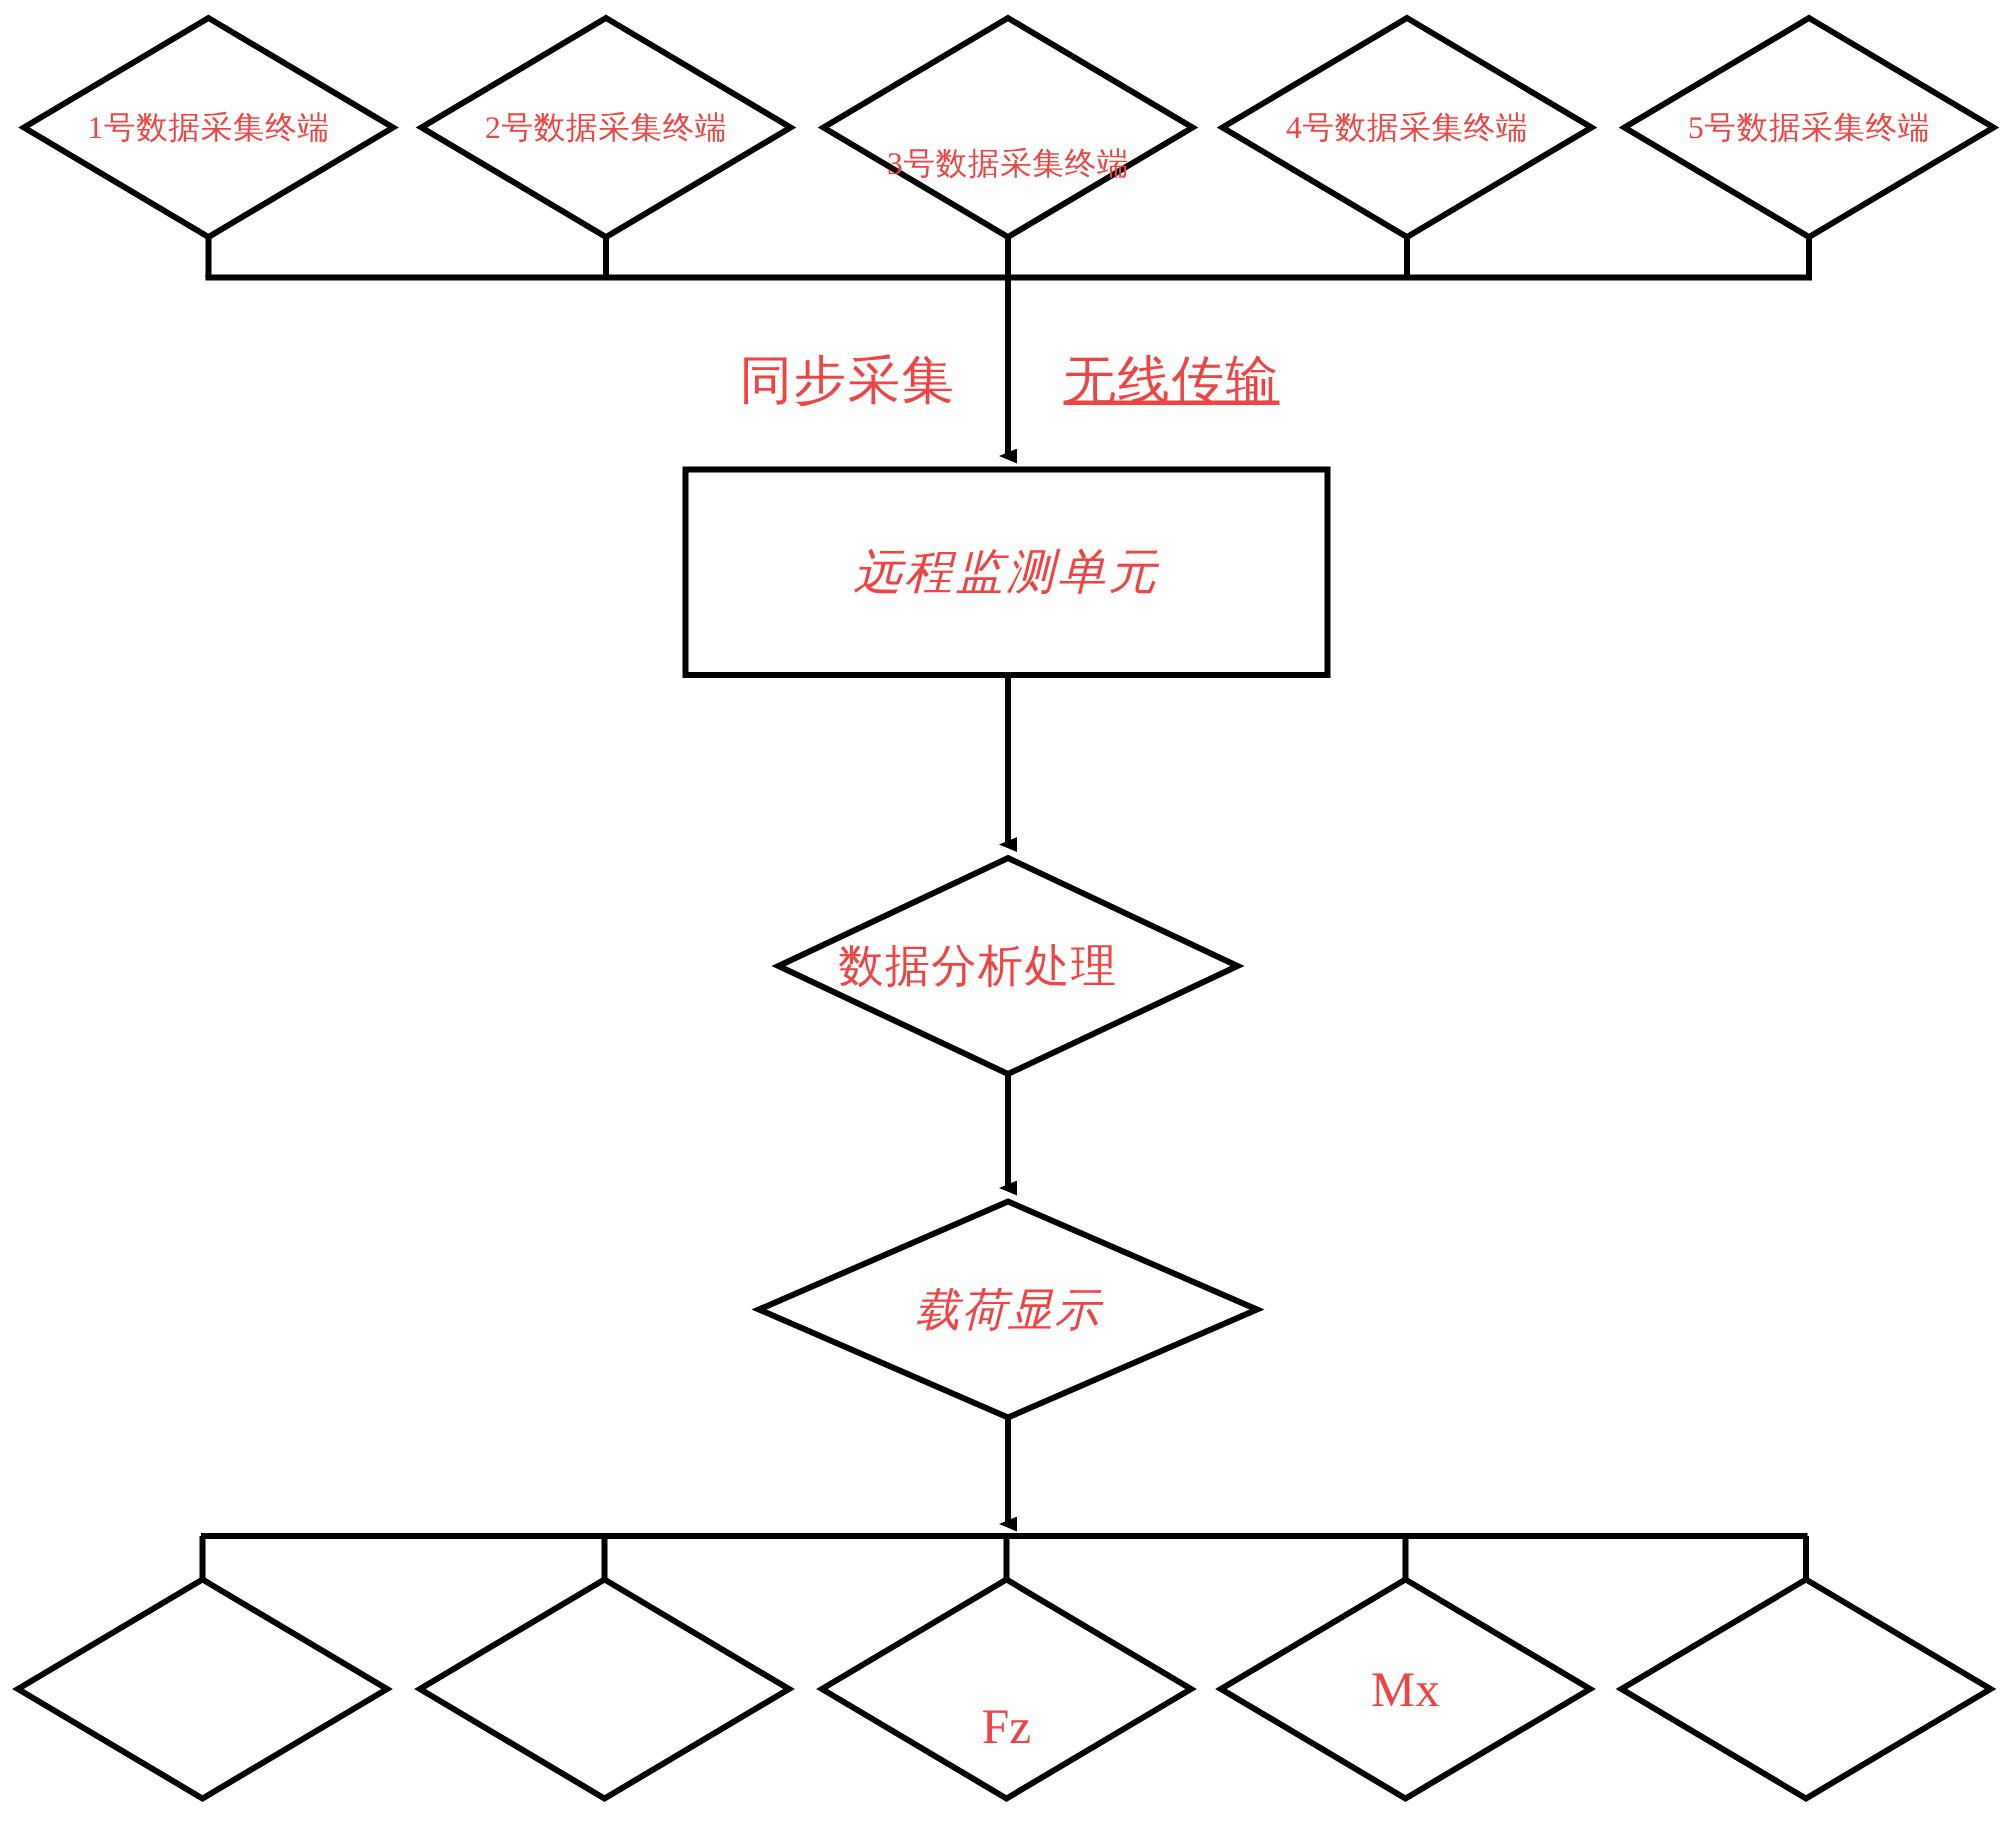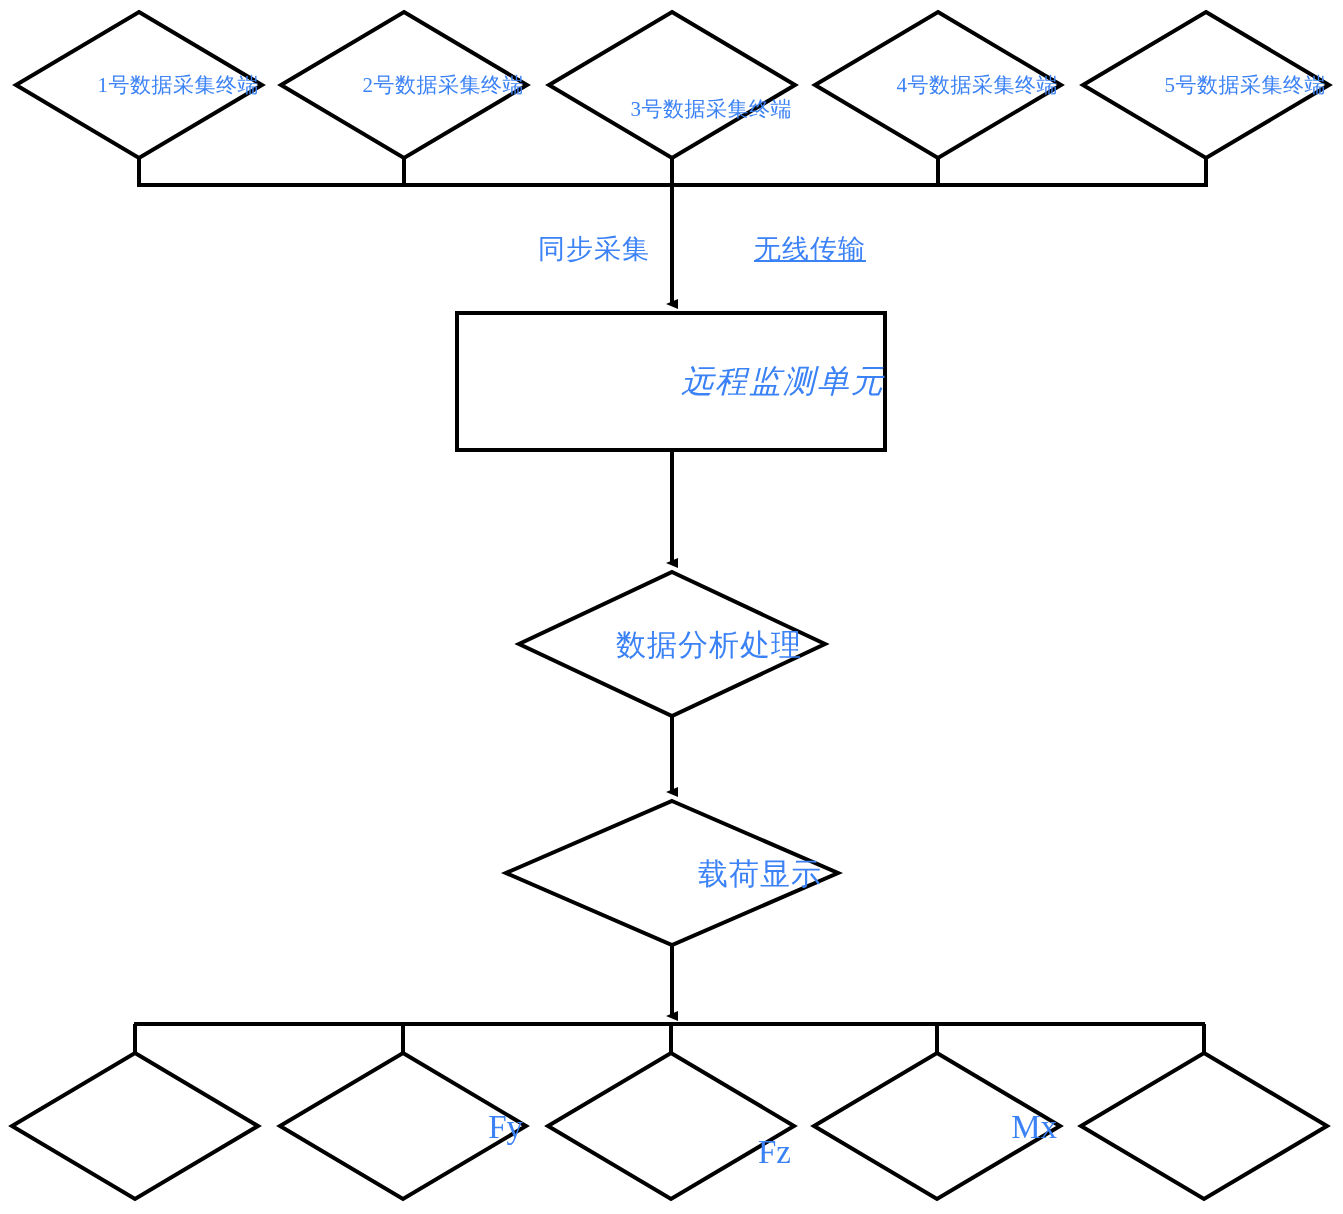--- a/index.html
+++ b/index.html
@@ -27,8 +27,8 @@
   }
   .node-text {
     position: absolute;
-    text-align: right;
-    color: #3b82f6;
+    text-align: center;
+    color: #ef4444;
     white-space: nowrap;
     line-height: 1;
     pointer-events: none;

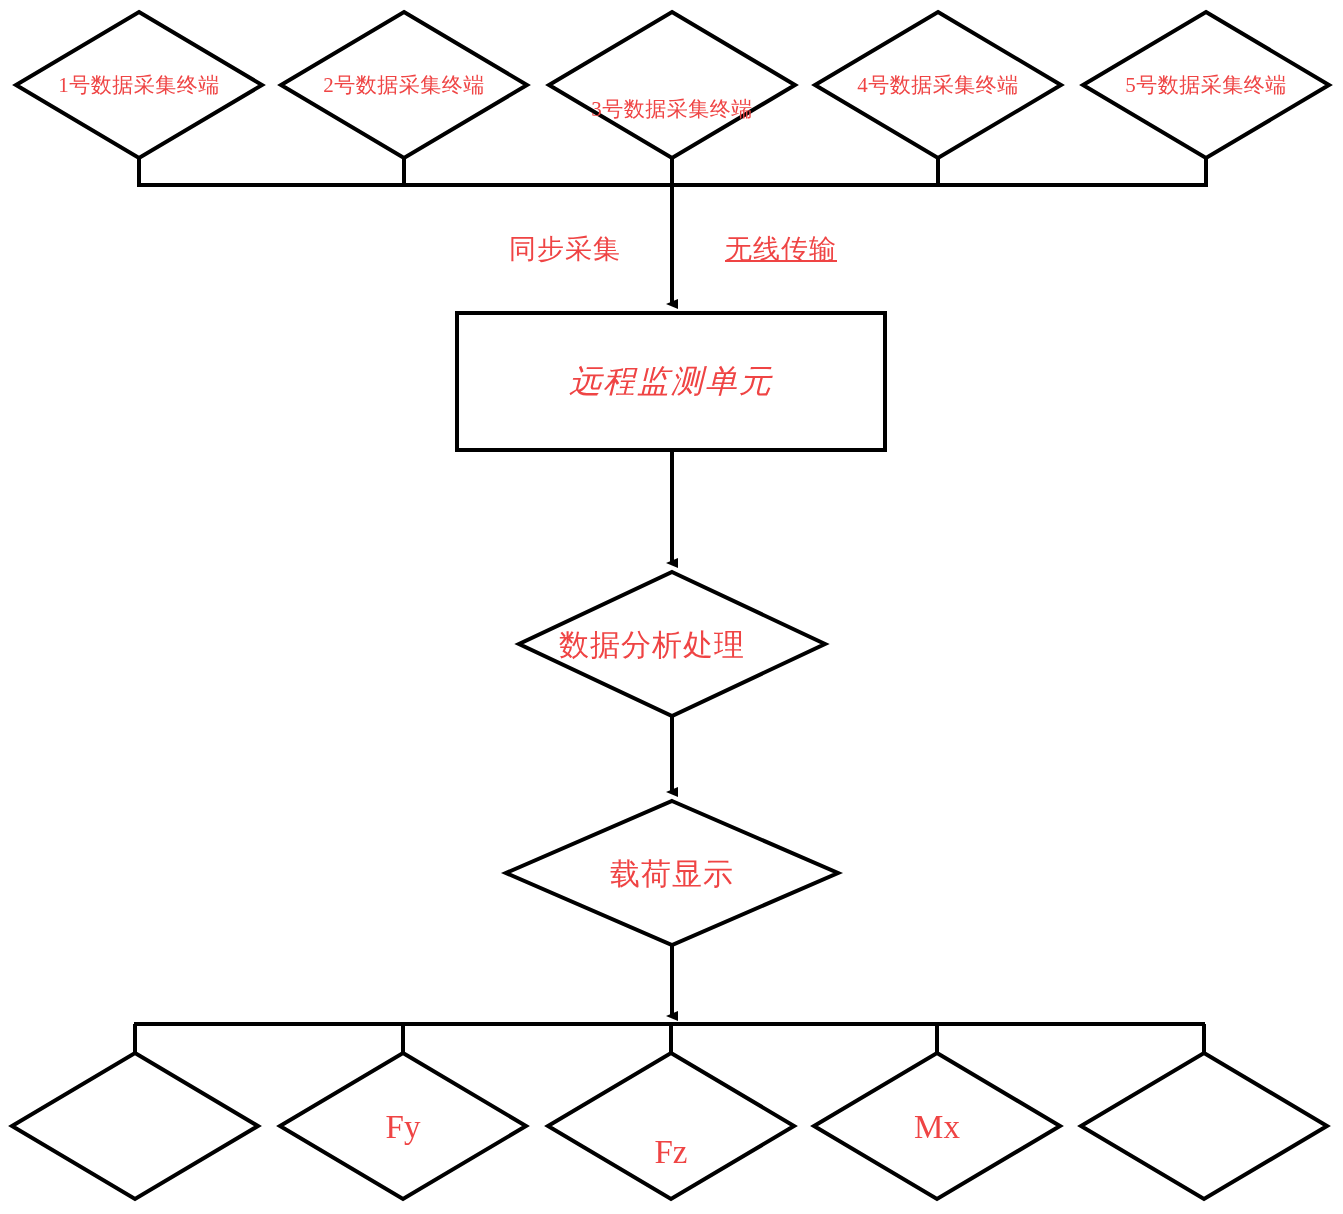--- a/index.html
+++ b/index.html
@@ -36,7 +36,7 @@
   .cn-small  { font-size: 21px; letter-spacing: 0.5px; }
   .cn-mid    { font-size: 30px; letter-spacing: 1px; }
   .cn-box    { font-size: 32px; letter-spacing: 2px; }
-  .cn-edge   { font-size: 27px; letter-spacing: 1px; }
+  .cn-edge   { font-size: 35px; letter-spacing: 1px; }
   .lat-big   { font-size: 33px; }
 </style>
 </head>

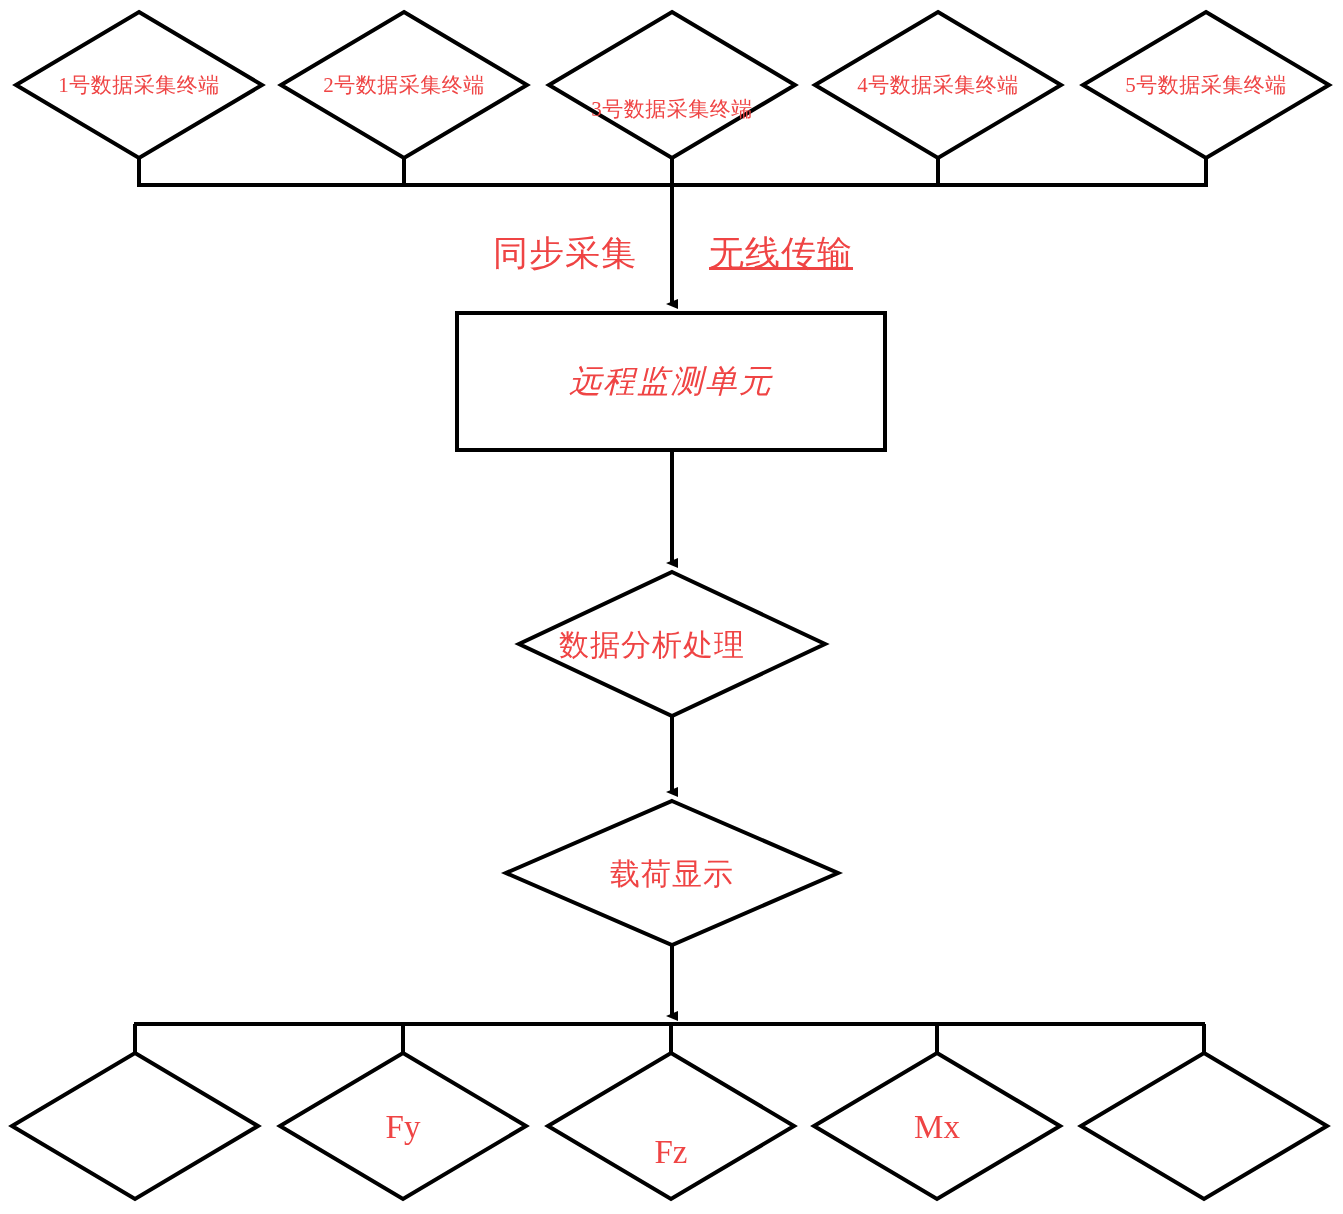--- a/index.html
+++ b/index.html
@@ -111,7 +111,7 @@
 
   <div class="node-text cn-mid" style="left:502px; top:630px; width:300px;">数据分析处理</div>
 
-  <div class="node-text cn-mid" style="left:522px; top:859px; width:300px;">载荷显示</div>
+  <div class="node-text cn-mid" style="left:522px; top:859px; width:300px;font-style:italic;">载荷显示</div>
 
   <div class="node-text lat-big" style="left:283px; top:1111px; width:240px;">Fy</div>
   <div class="node-text lat-big" style="left:551px; top:1136px; width:240px;">Fz</div>

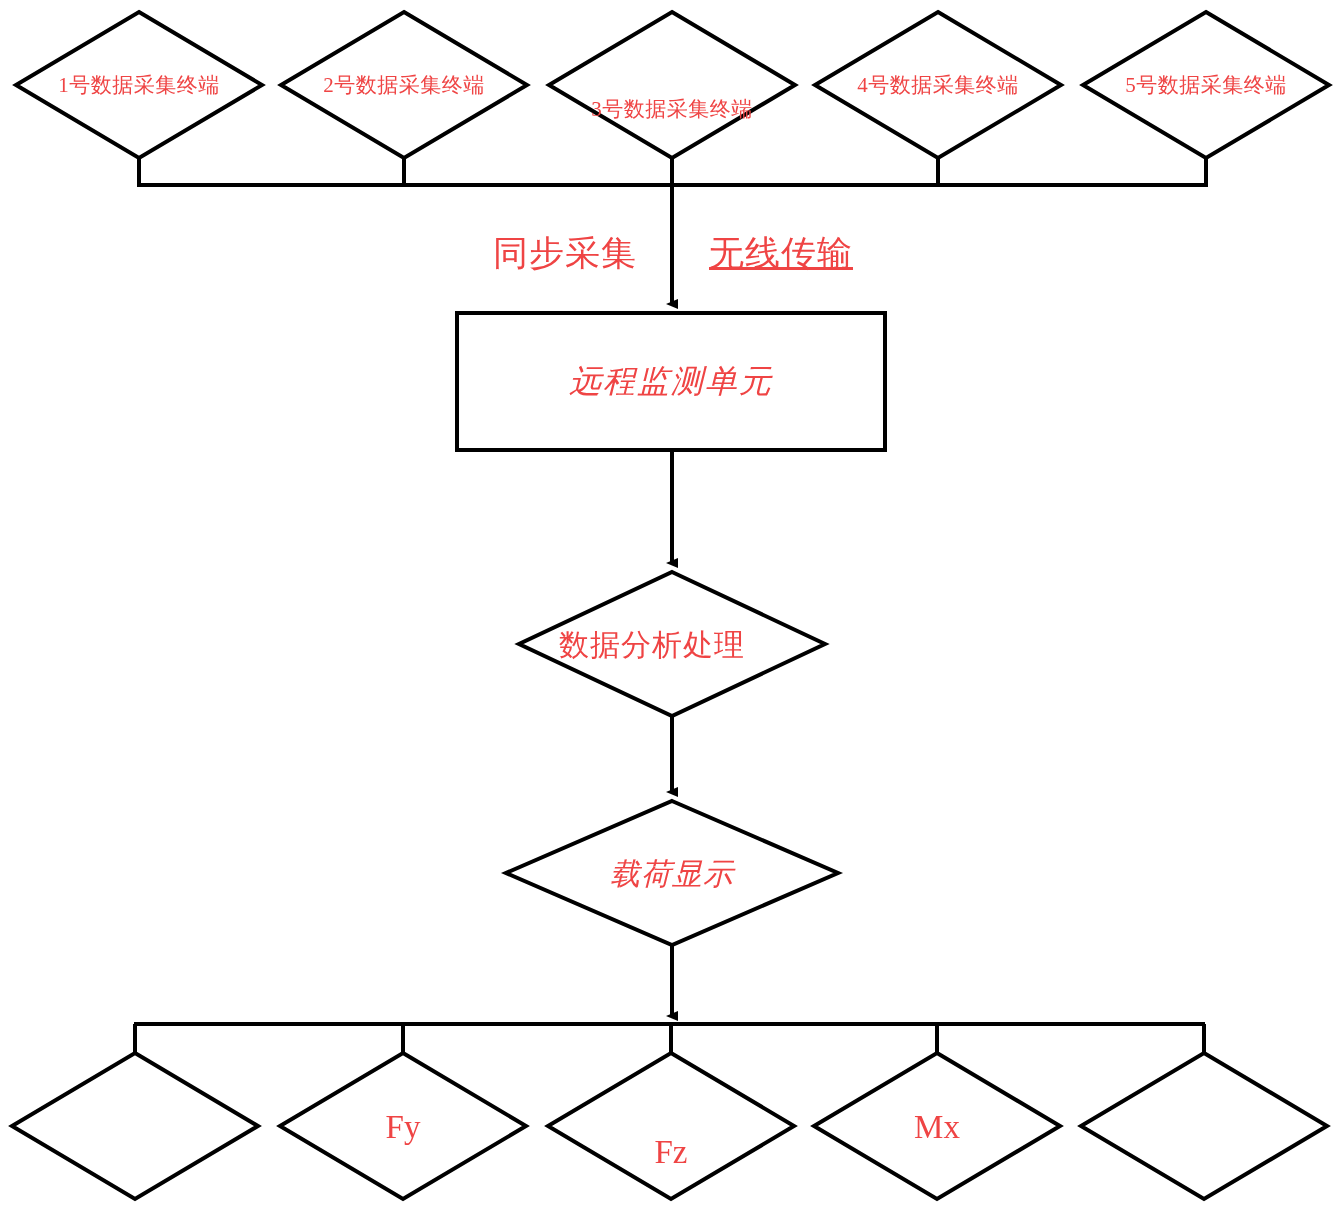--- a/index.html
+++ b/index.html
@@ -113,7 +113,6 @@
 
   <div class="node-text cn-mid" style="left:522px; top:859px; width:300px;font-style:italic;">载荷显示</div>
 
-  <div class="node-text lat-big" style="left:283px; top:1111px; width:240px;">Fy</div>
   <div class="node-text lat-big" style="left:551px; top:1136px; width:240px;">Fz</div>
   <div class="node-text lat-big" style="left:817px; top:1111px; width:240px;">Mx</div>
 

